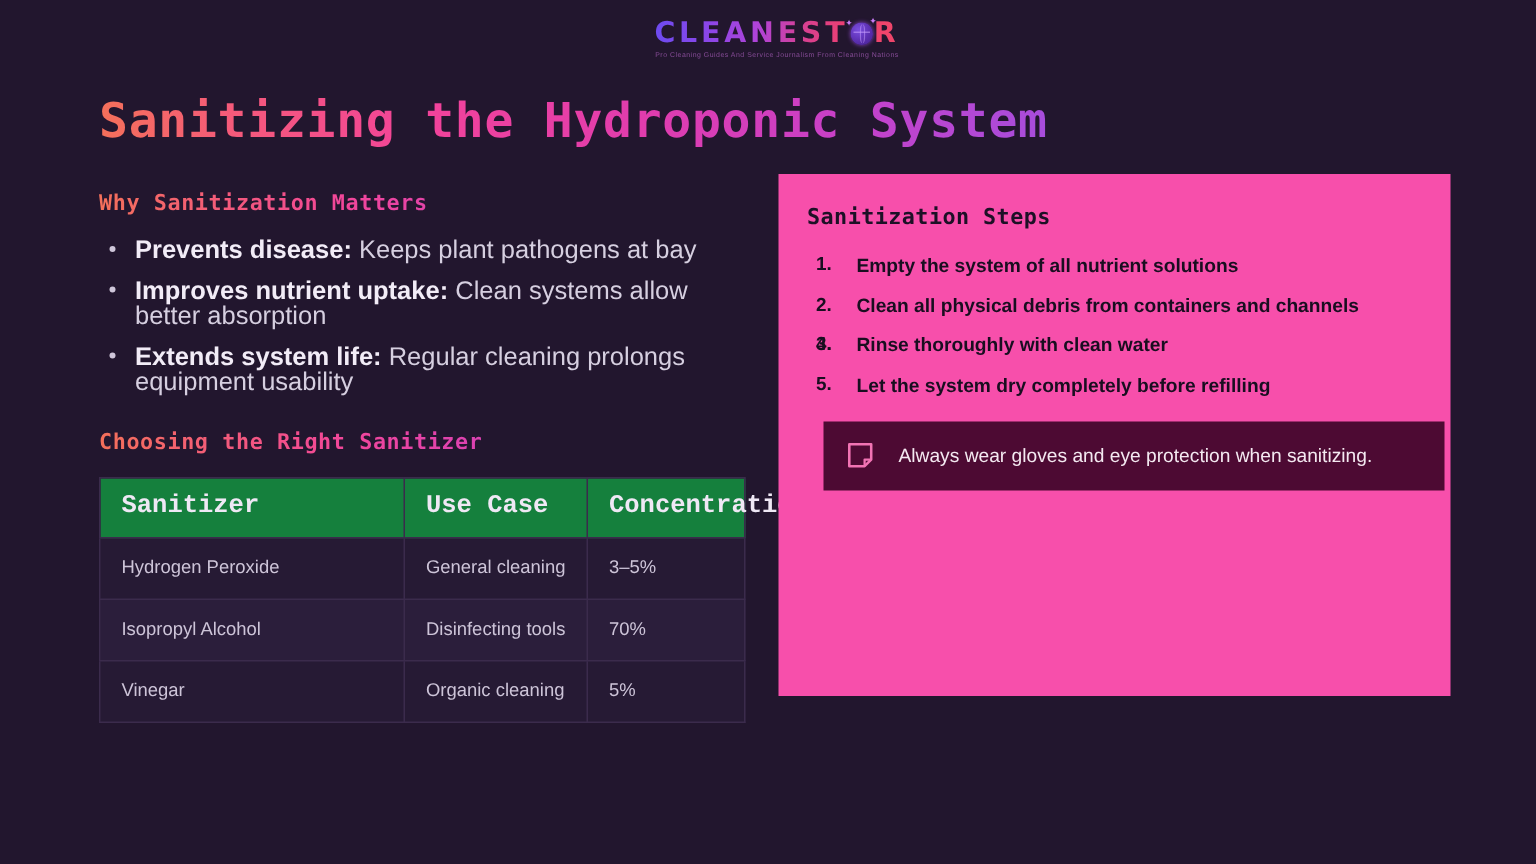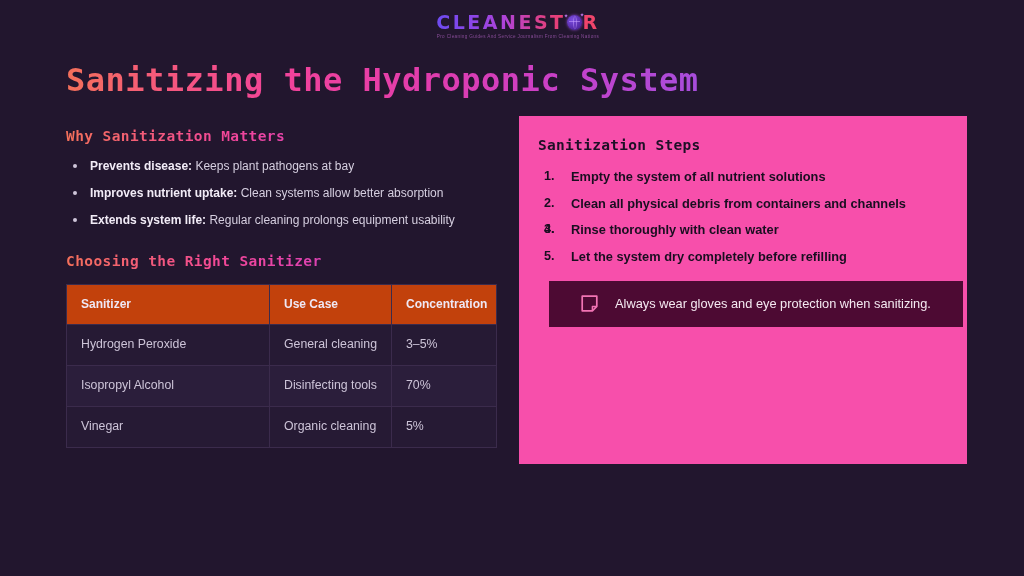--- a/index.html
+++ b/index.html
@@ -67,7 +67,7 @@
   .bullets{ margin-top:12px; list-style:none; }
   .bullets li{
     position:relative; padding-left:24px; margin-bottom:10px;
-    font-size:12px; line-height:17px; color:#d6cfe0;
+    font-size:17px; line-height:17px; color:#d6cfe0;
   }
   .bullets li:last-child{ margin-bottom:4px; }
   .bullets li .dot{

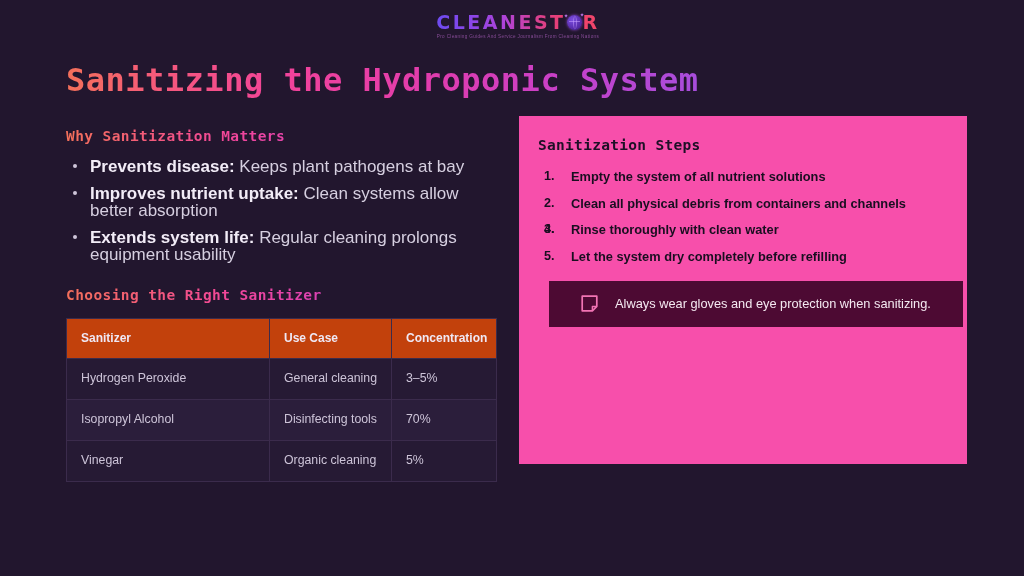--- a/index.html
+++ b/index.html
@@ -120,7 +120,7 @@
   .callout{
     margin-top:16px; margin-left:11px; width:414px;
     background:#4d0a33; padding:14px 16px;
-    display:flex; align-items:center; gap:17px;justify-content:center;
+    display:flex; align-items:center; gap:17px;
   }
   .callout .note-icon{ flex:0 0 auto; display:block; }
   .callout .ctext{

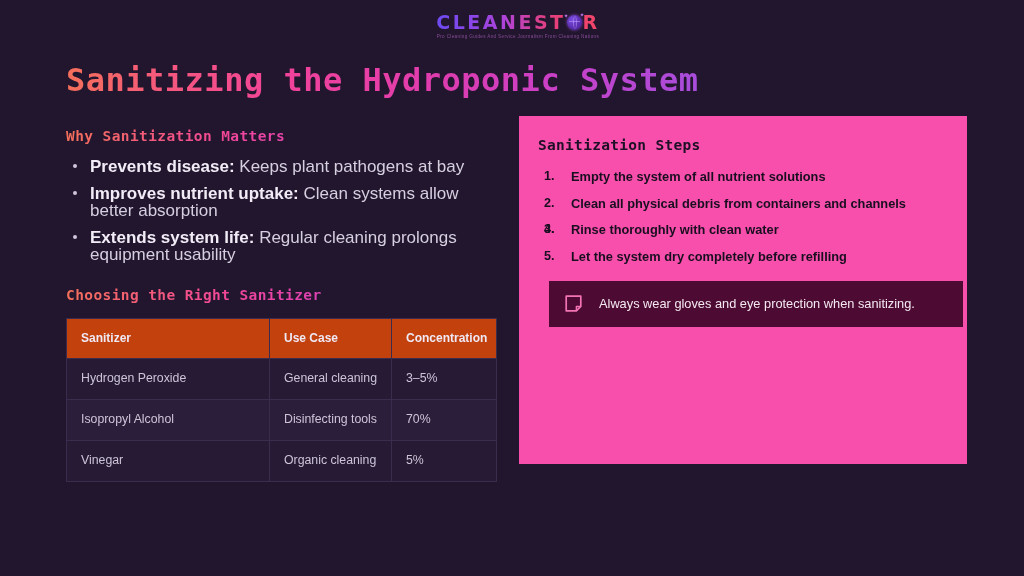--- a/index.html
+++ b/index.html
@@ -85,9 +85,9 @@
   }
   table, table th, table td{ border:1px solid #3b2b4c; }
   table th{
-    background:#c2410c; color:#efe8f5;
-    font-size:12px; font-weight:700; text-align:left;
-    padding:11px 14px 12px 14px; line-height:16px; vertical-align:top;
+    background:#15803d; color:#efe8f5;
+    font-size:17px; font-weight:700; text-align:left;
+    padding:11px 14px 12px 14px; line-height:16px; vertical-align:top;font-family:Liberation Mono, monospace;
   }
   table td{
     color:#cdc4d8; font-size:12.3px; line-height:17px;

